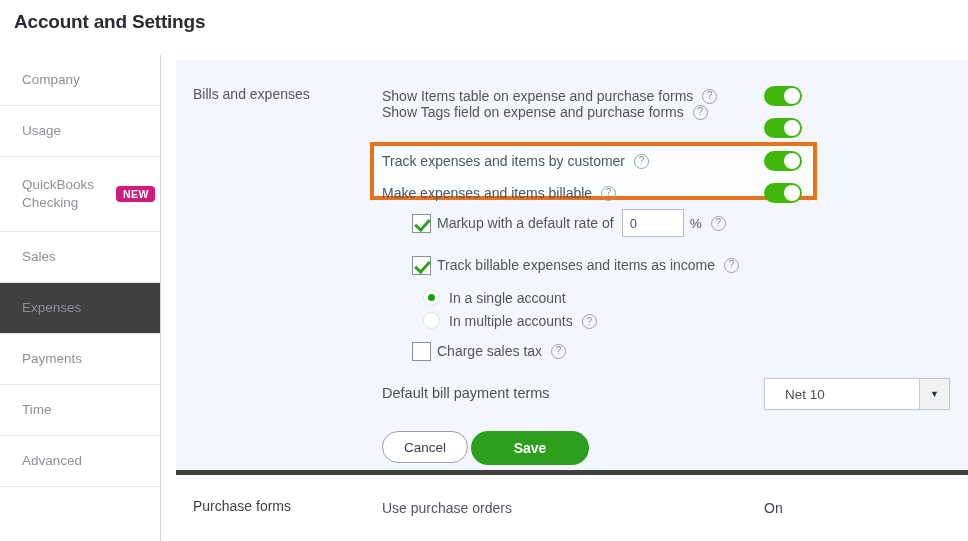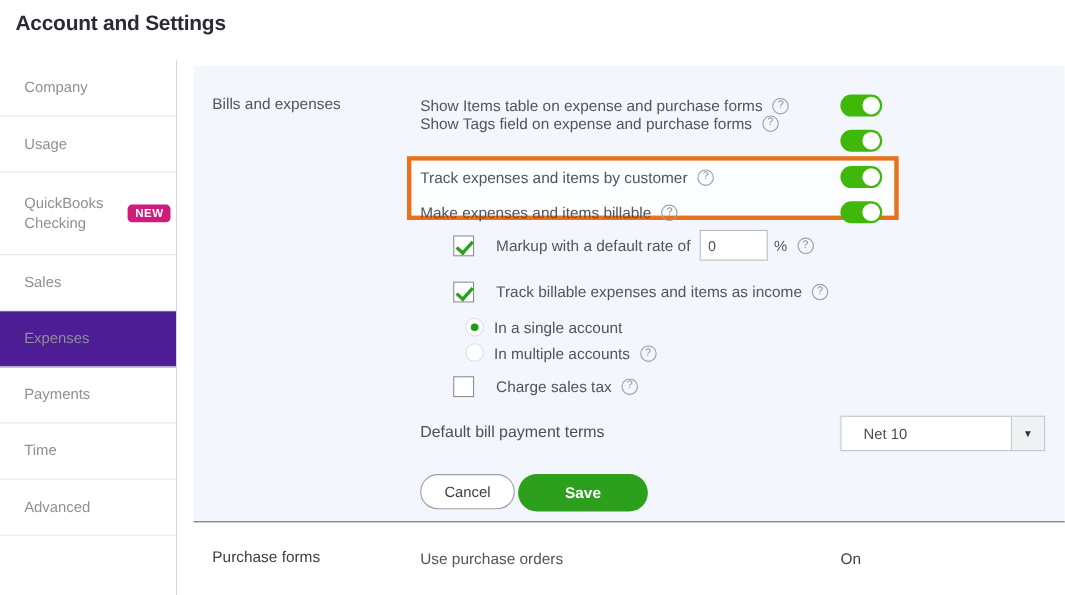--- a/index.html
+++ b/index.html
@@ -57,7 +57,7 @@
     position: relative;
     width: 792px; height: 415px;
     background: #f3f7fd;
-    border-bottom: 1px solid #404040;
+    border-bottom: 5px solid #404040;
   }
   .section-label {
     position: absolute; left: 17px; top: 26px;

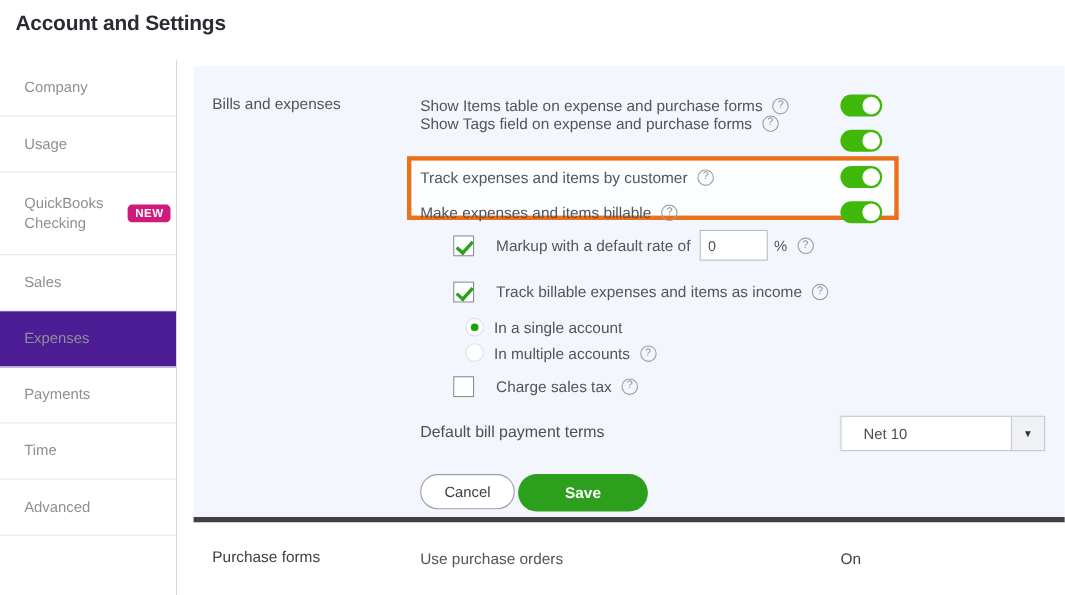--- a/index.html
+++ b/index.html
@@ -127,7 +127,7 @@
     display: flex; align-items: center;
     height: 22px;
   }
-  .cb-row .clabel { font-size: 14px; color: #51555c; margin-left: 20px; white-space: nowrap; }
+  .cb-row .clabel { font-size: 14px; color: #51555c; margin-left: 6px; white-space: nowrap; }
 
   .rate-input {
     width: 62px; height: 28px;

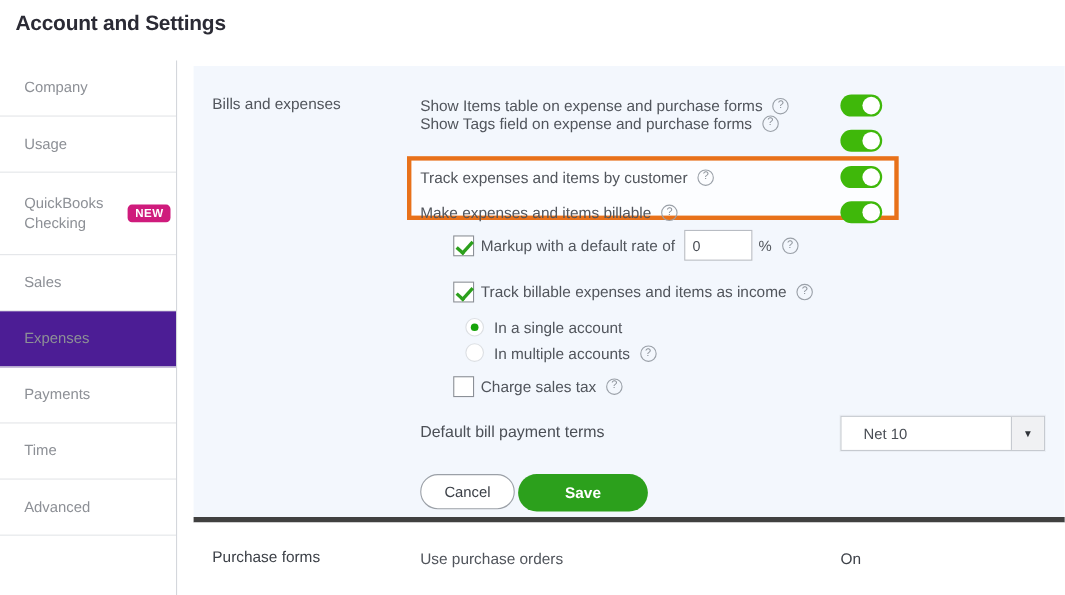--- a/index.html
+++ b/index.html
@@ -35,7 +35,7 @@
     cursor: pointer;
   }
   .nav-item.tall { height: 75px; align-items: center; }
-  .nav-item.active { background: #4c1d95; }
+  .nav-item.active { background: #404040; }
   .nav-label { line-height: 1.35; max-width: 86px; }
   .badge-new {
     margin-left: 8px;

